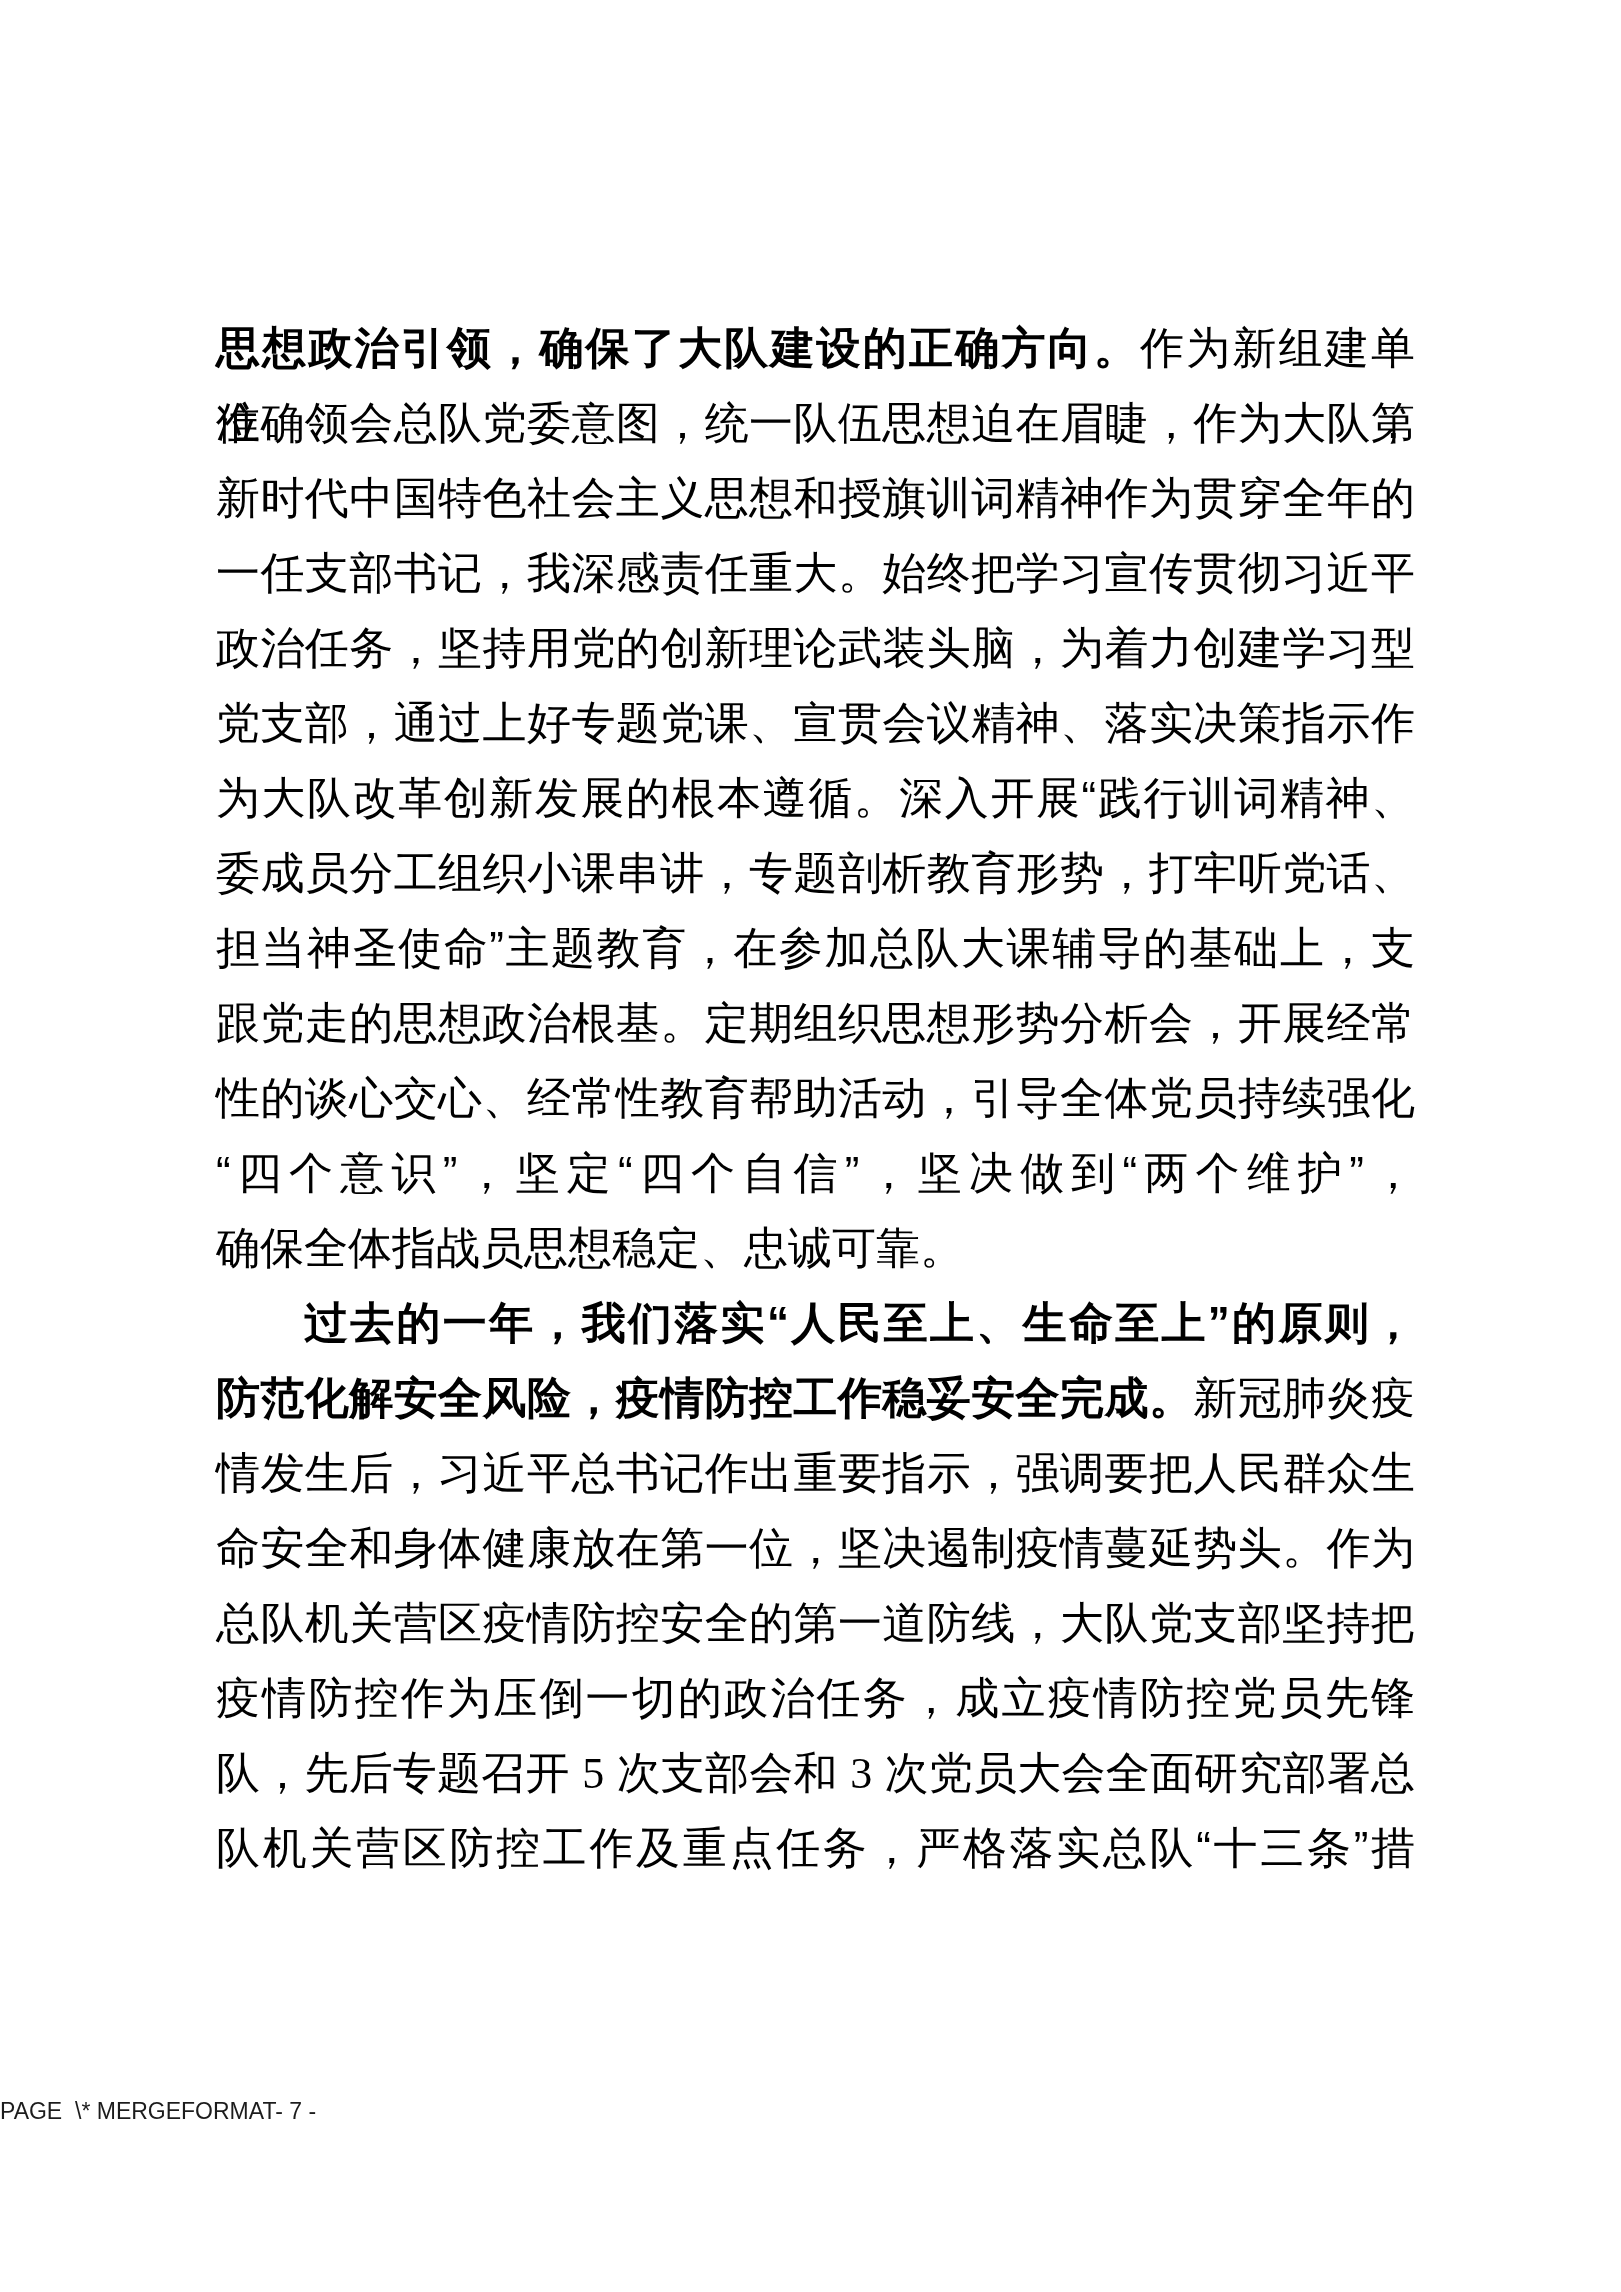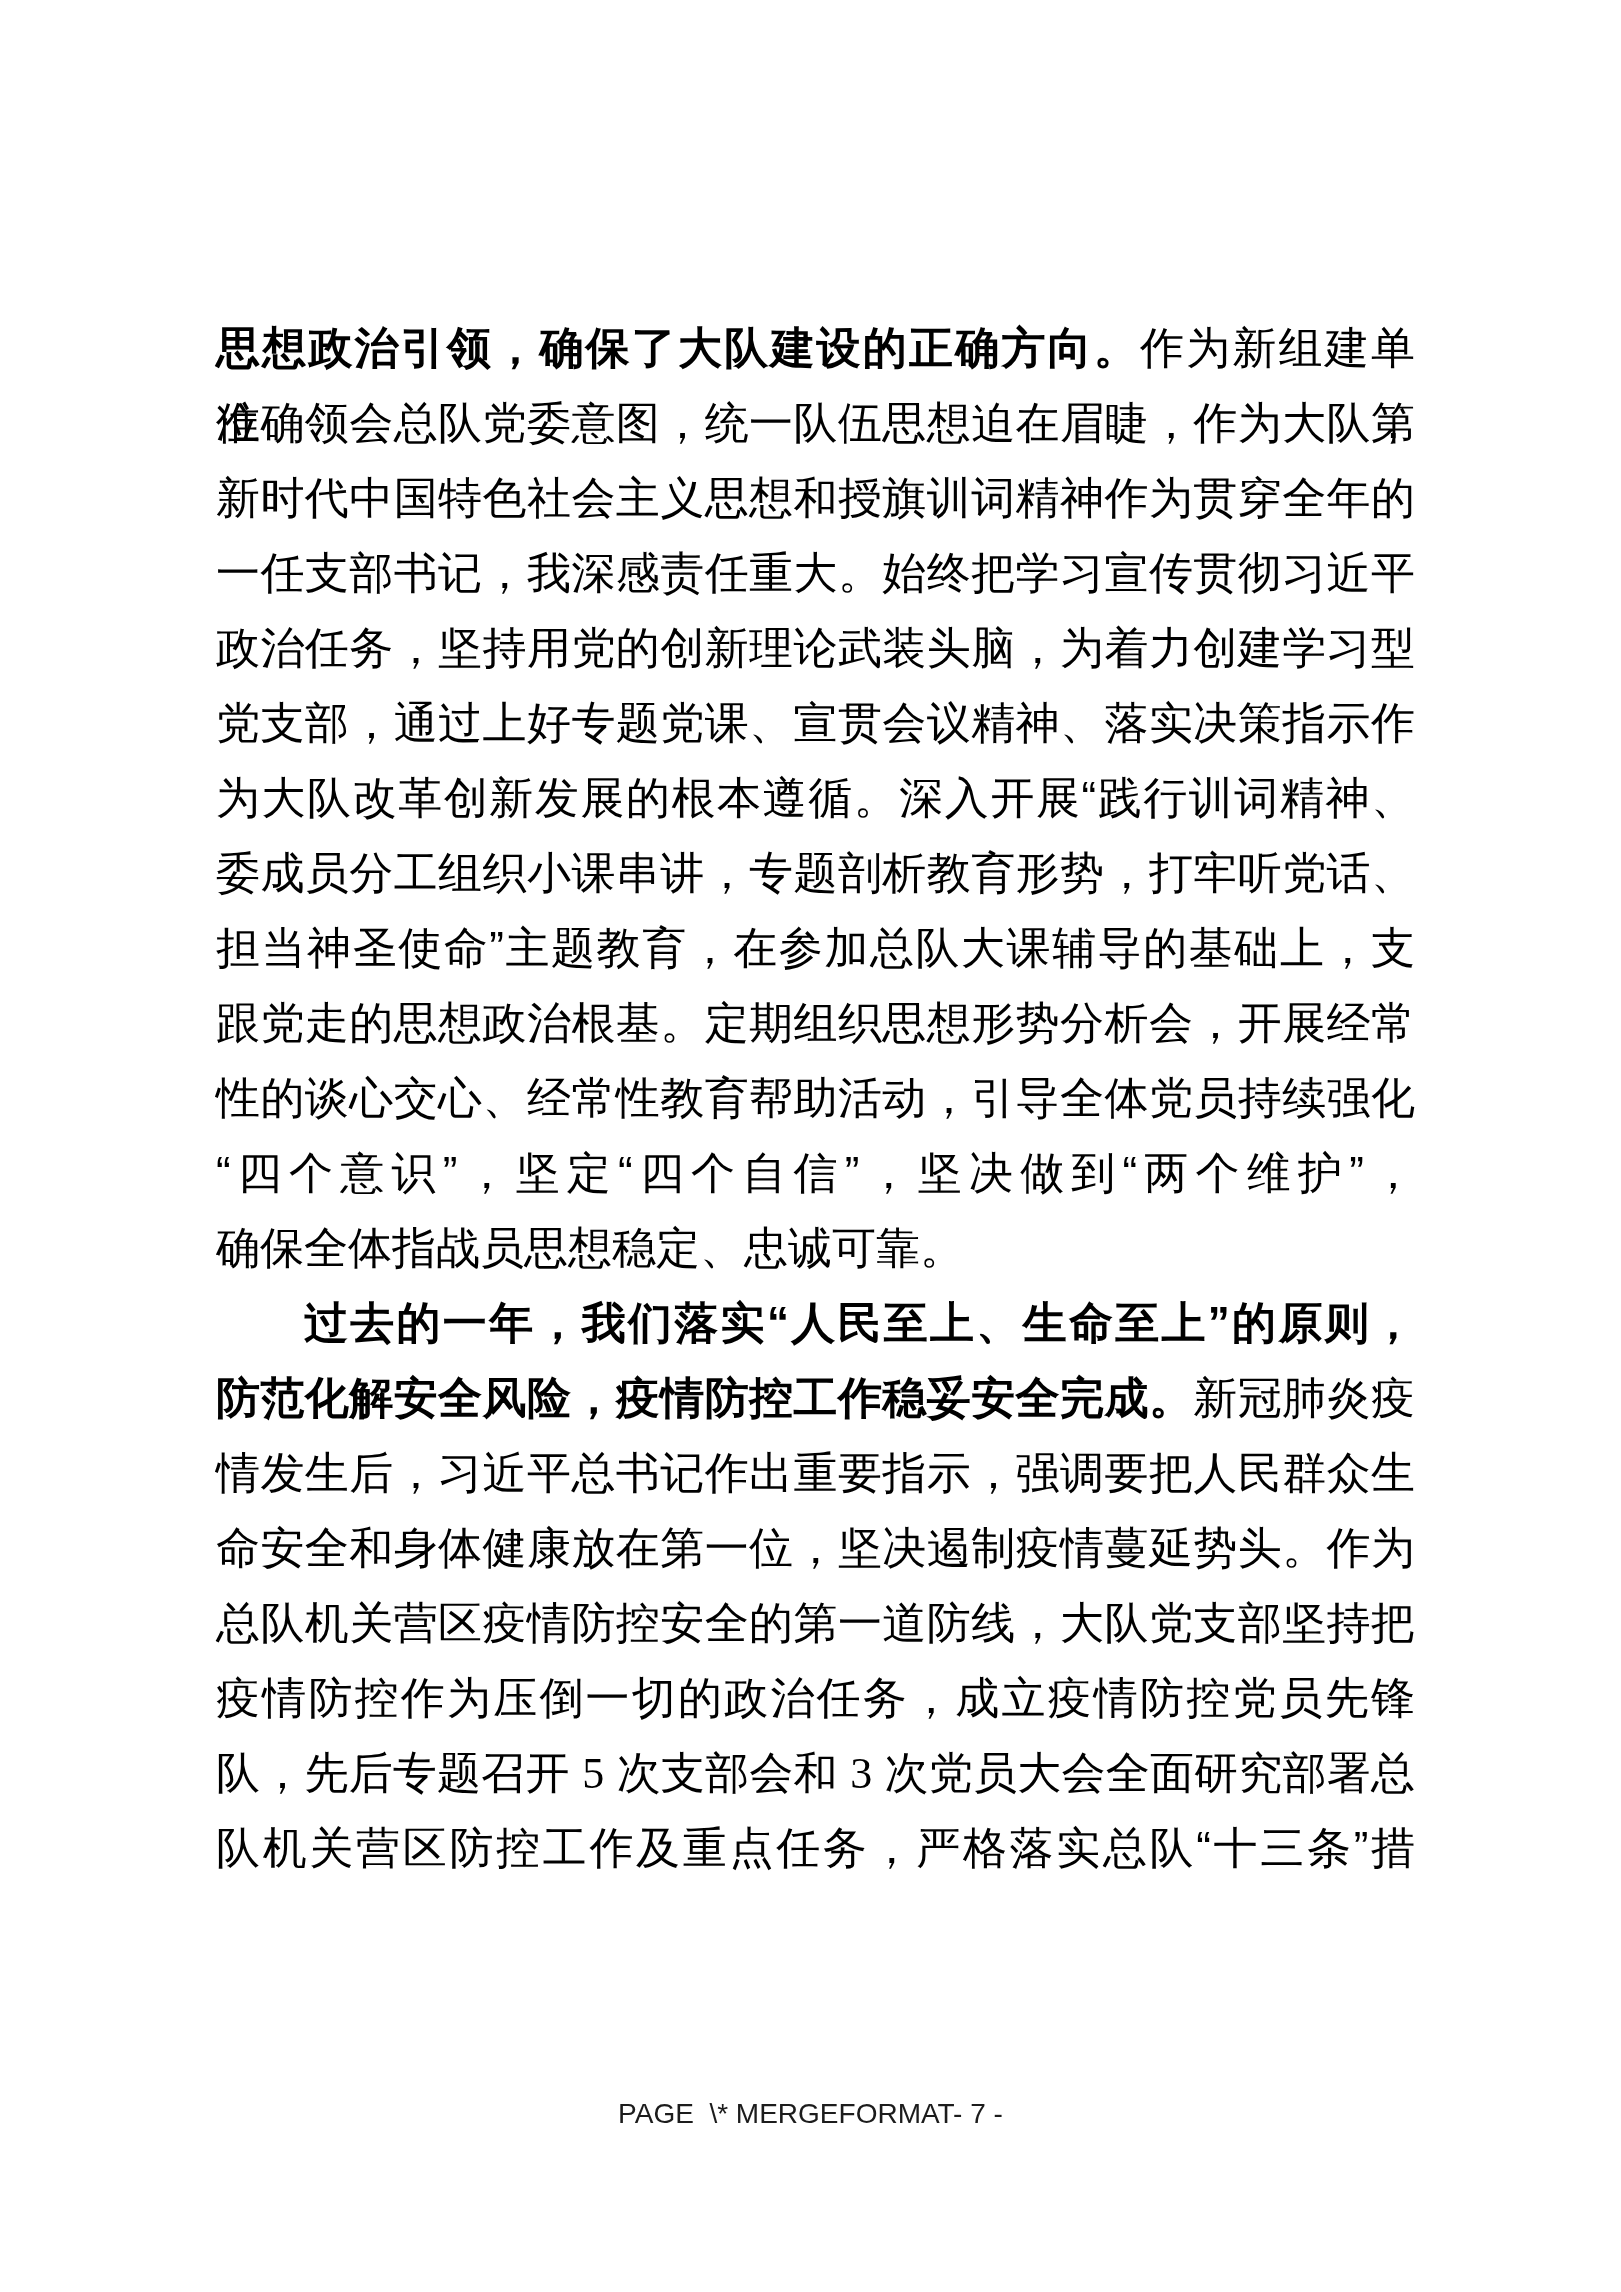--- a/index.html
+++ b/index.html
@@ -49,8 +49,7 @@
     left: 0;
     top: 2098px;
     width: 1621px;
-    text-align: center;
-    font-size: 28px;
+    font-size: 23px;
     color: #1c1c1c;
     white-space: pre;
   }

